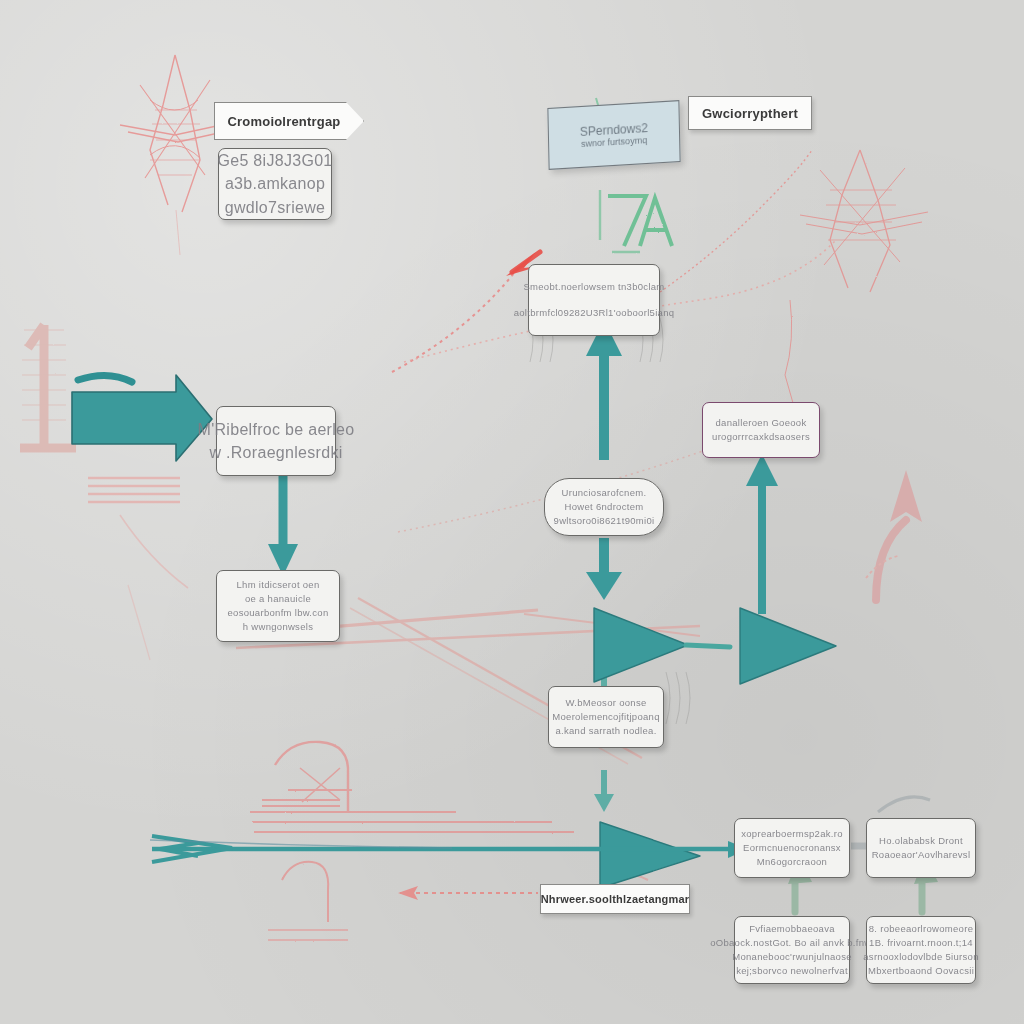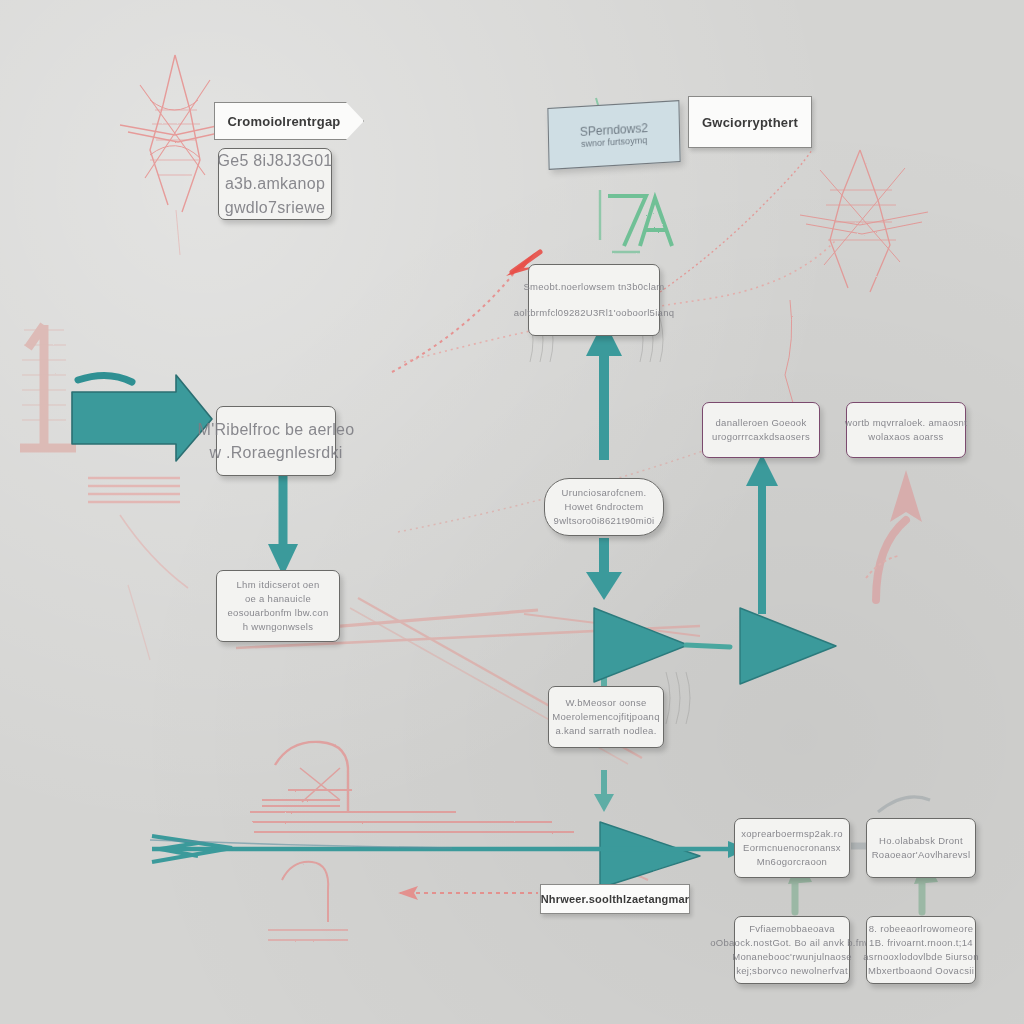--- a/index.html
+++ b/index.html
@@ -234,7 +234,7 @@
   <div class="tag flag" style="left:214px;top:102px;width:150px;height:38px;">
     <span class="ln">Cromoiolrentrgap</span>
   </div>
-  <div class="tag" style="left:688px;top:96px;width:124px;height:52px;">
+  <div class="tag" style="left:688px;top:96px;width:124px;height:34px;">
     <span class="ln">Gwciorrypthert</span>
   </div>
   <div class="tag" style="left:540px;top:884px;width:150px;height:30px;">

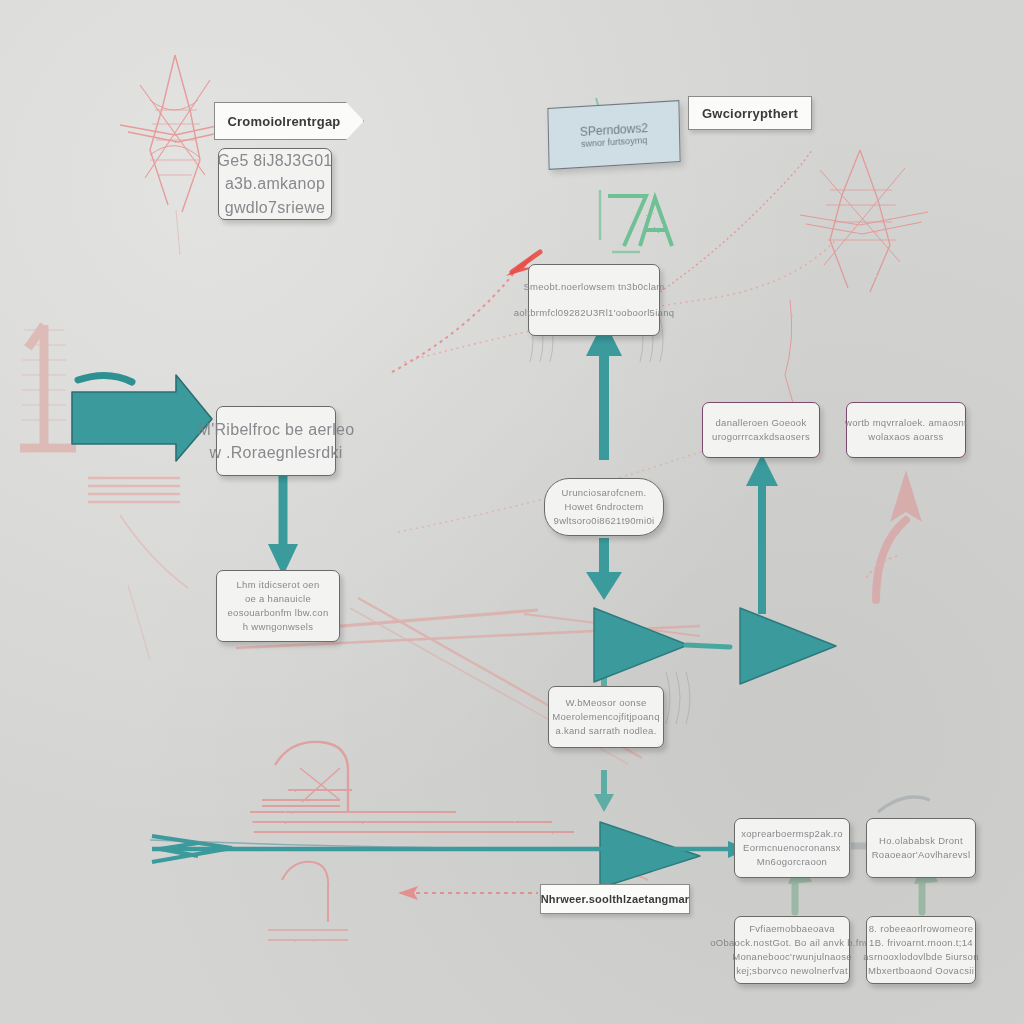--- a/index.html
+++ b/index.html
@@ -286,10 +286,6 @@
     <span class="ln">urogorrrcaxkdsaosers</span>
   </div>
 
-  <div class="node xs violet" style="left:846px;top:402px;width:120px;height:56px;">
-    <span class="ln">wortb mqvrraloek. amaosnt</span>
-    <span class="ln">wolaxaos aoarss</span>
-  </div>
 
   <div class="node xs" style="left:734px;top:818px;width:116px;height:60px;">
     <span class="ln">xoprearboermsp2ak.ro</span>

